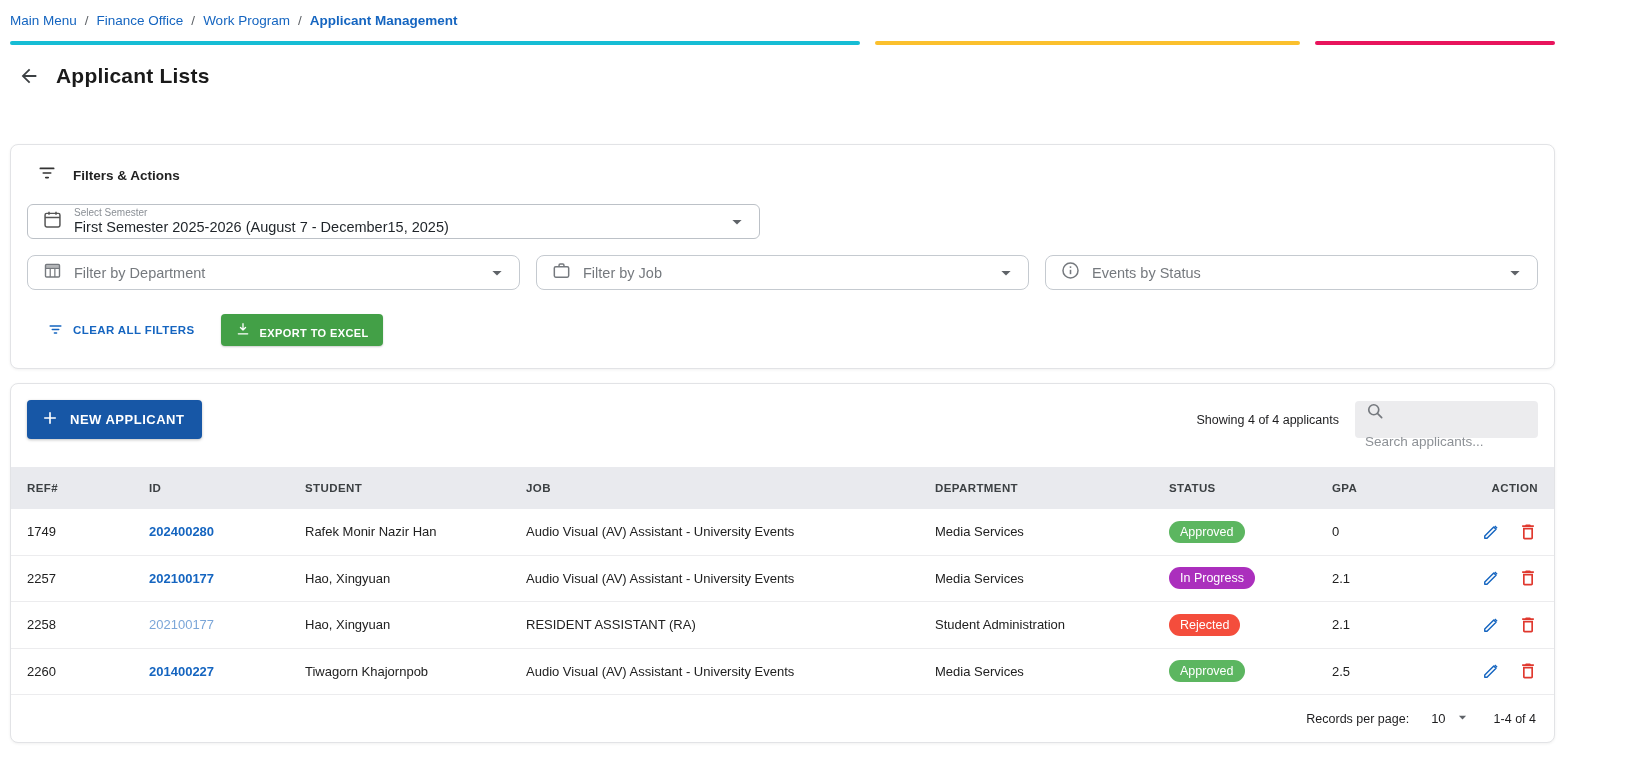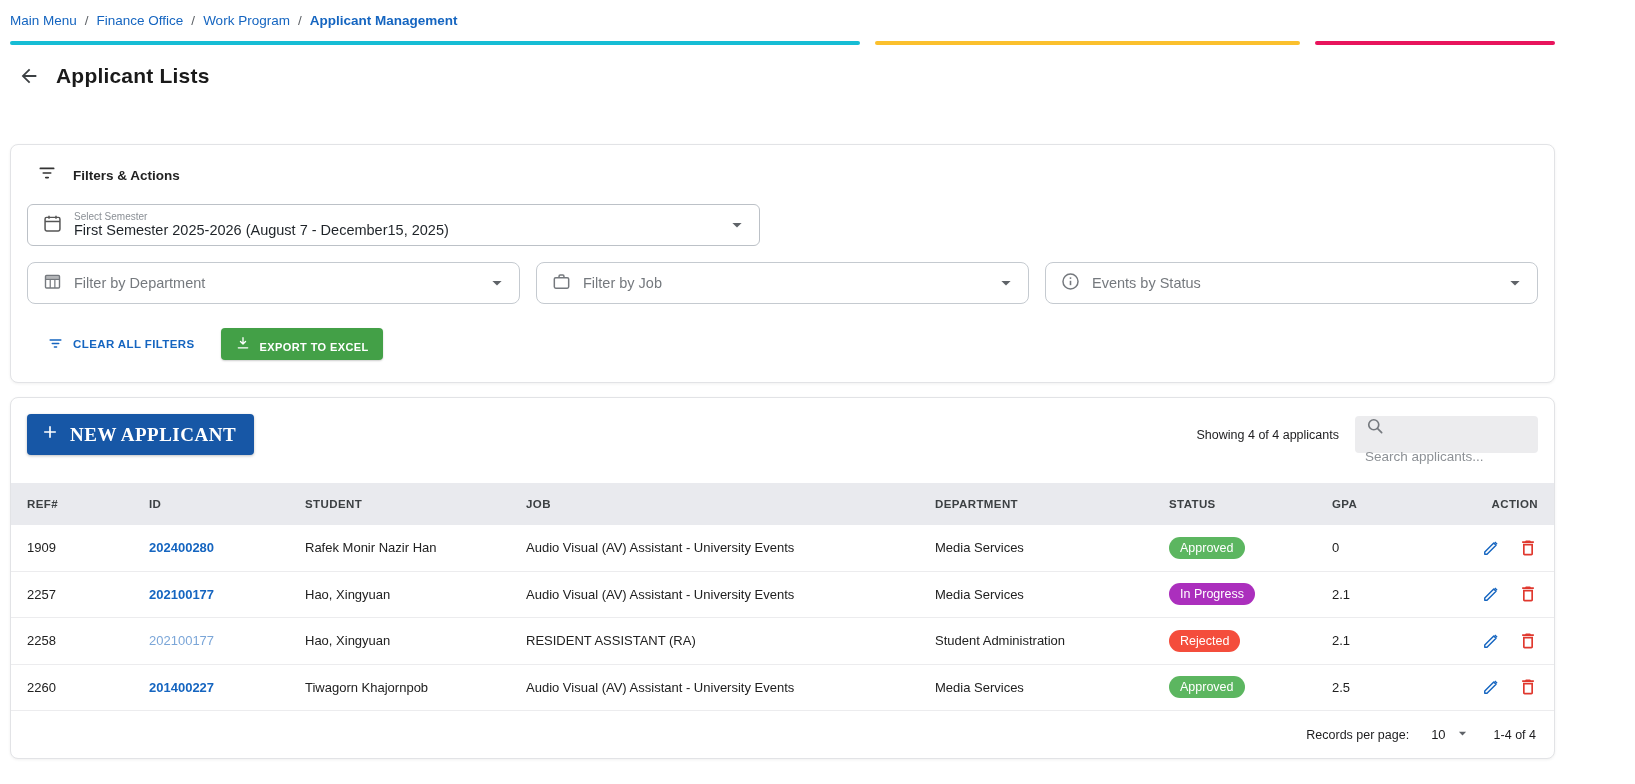--- a/index.html
+++ b/index.html
@@ -38,7 +38,7 @@
   
   .filters-header { display:flex; align-items:center; gap:16px; padding-left:10px; }
   .filters-title { font-size:13.5px; font-weight:700; color:#222; }
-  .select-box { position:relative; height:42px; border:1px solid #bcc1c7; border-radius:6px;
+  .select-box { position:relative; height:35px; border:1px solid #bcc1c7; border-radius:6px;
                 display:flex; align-items:center; padding:0 14px; cursor:pointer; background:#fff; }
   .semester-select { margin-top:17px; width:733px; }
   .semester-text { margin-left:11px; display:flex; flex-direction:column; line-height:1.15; }

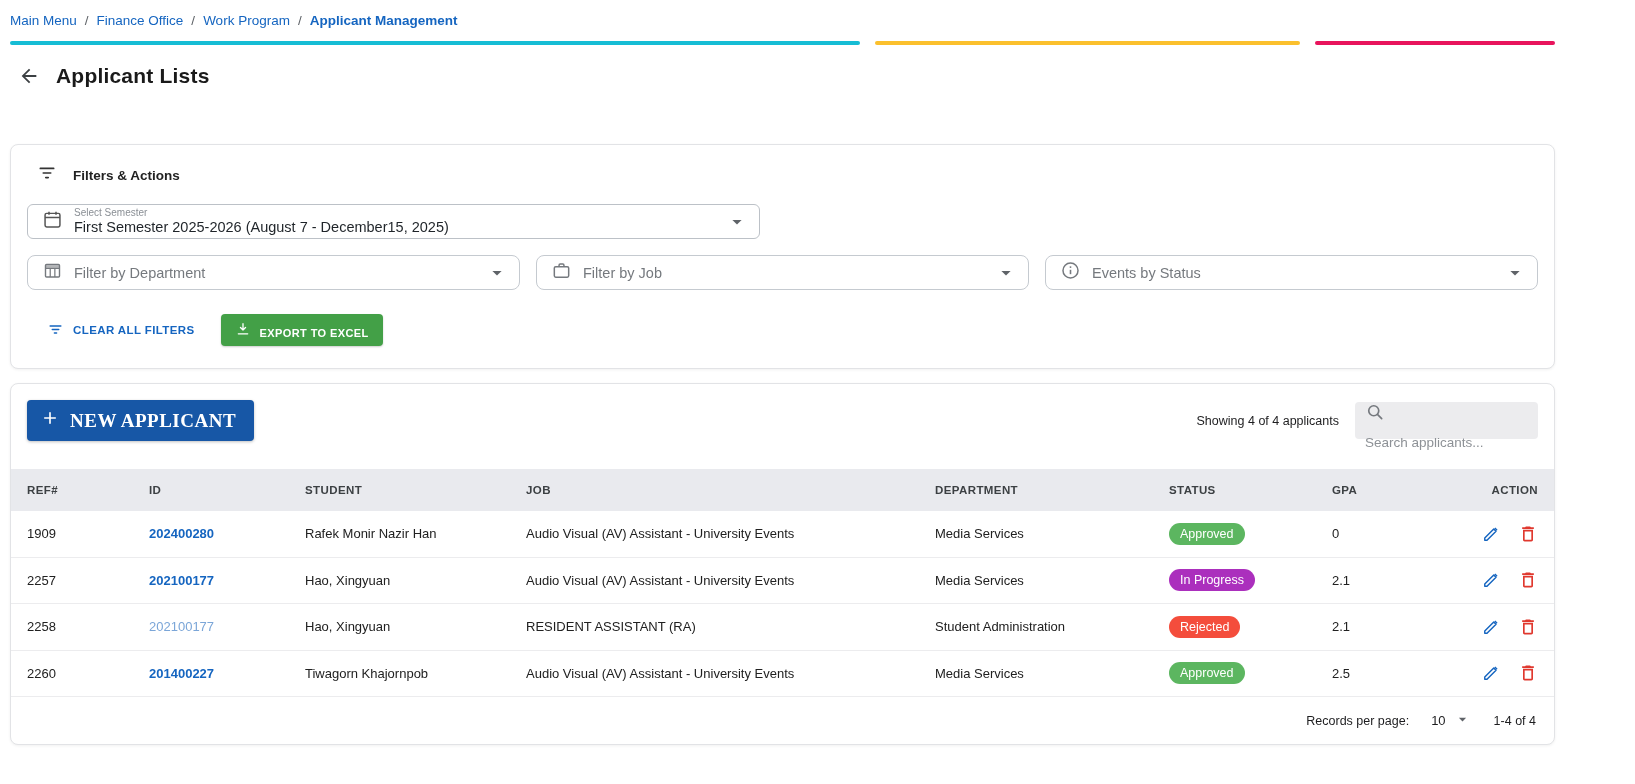--- a/index.html
+++ b/index.html
@@ -59,7 +59,7 @@
   
   .toolbar { display:flex; align-items:center; justify-content:space-between; padding:0 16px; }
   .new-btn { display:flex; align-items:center; gap:11px; background:var(--button-blue); border:none; cursor:pointer;
-             color:#fff; font-family:Liberation Serif, serif; font-size:19px; font-weight:700; letter-spacing:.5px;
+             color:#fff; font-family:Liberation Sans, sans-serif; font-size:13px; font-weight:700; letter-spacing:.5px;
              padding:9px 18px 9px 14px; border-radius:4px; box-shadow:0 1px 3px rgba(0,0,0,.25); }
   .toolbar-right { display:flex; align-items:center; gap:10px; }
   .showing-text { font-size:12.5px; color:#1d1d1f; margin-right:6px; }

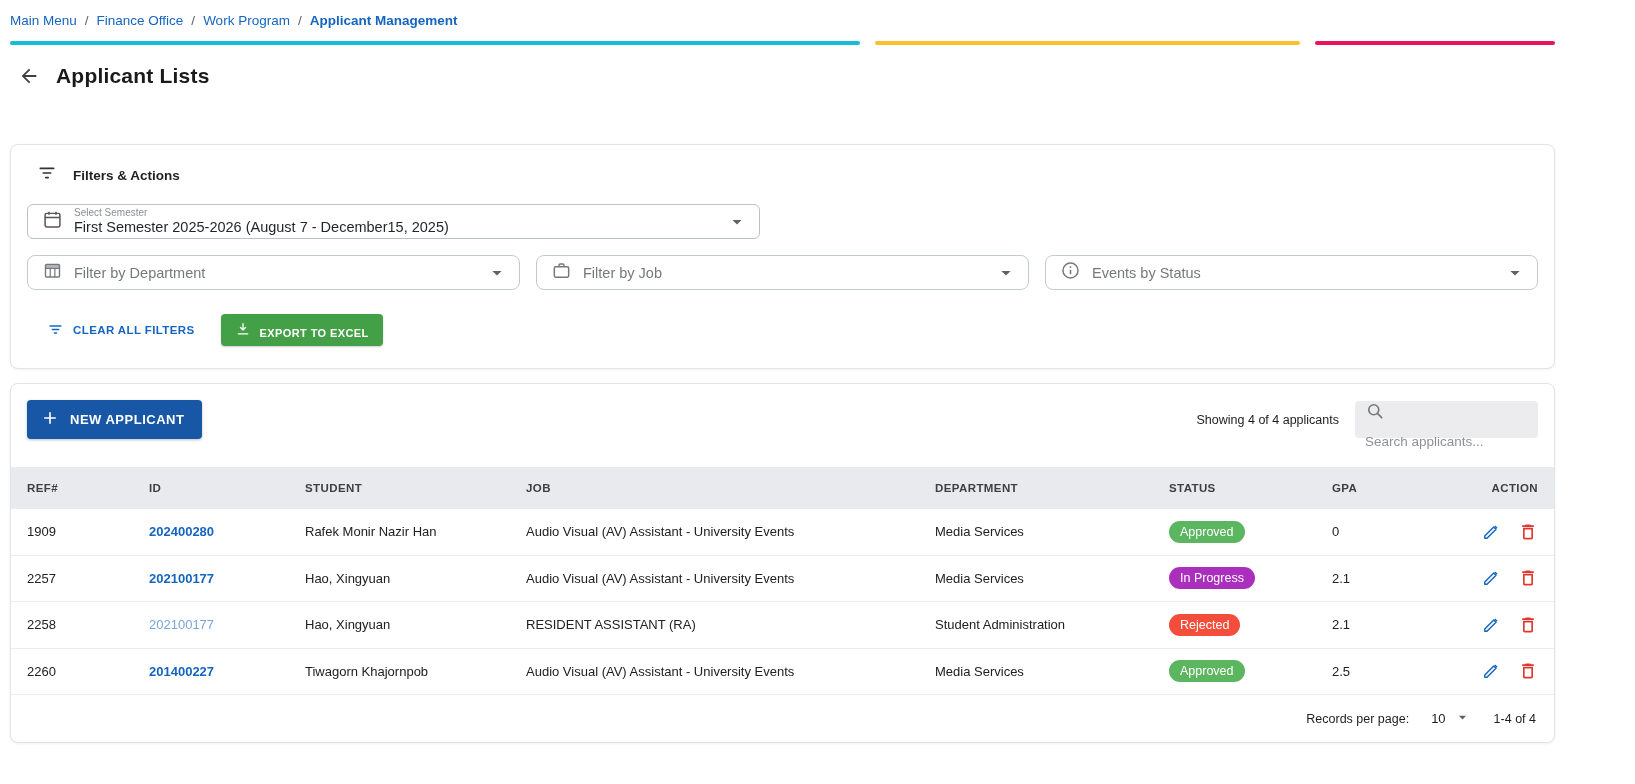--- a/index.html
+++ b/index.html
@@ -252,7 +252,7 @@
       </div>
     <div>
         <div class="row-grid trow">
-    <div>1909</div>
+    <div>1749</div>
     <div><a href="#" class="id-link">202400280</a></div>
     <div>Rafek Monir Nazir Han</div>
     <div>Audio Visual (AV) Assistant - University Events</div>

